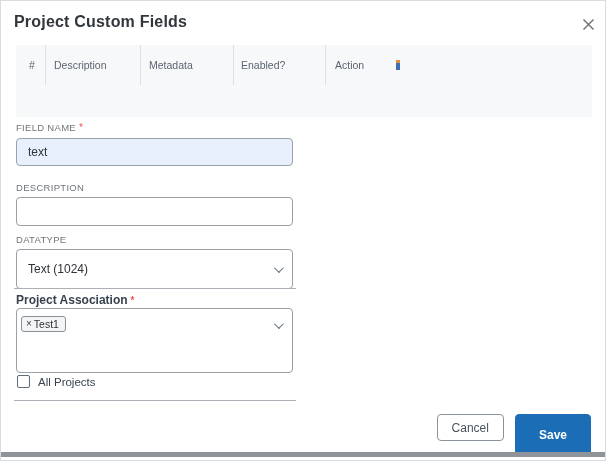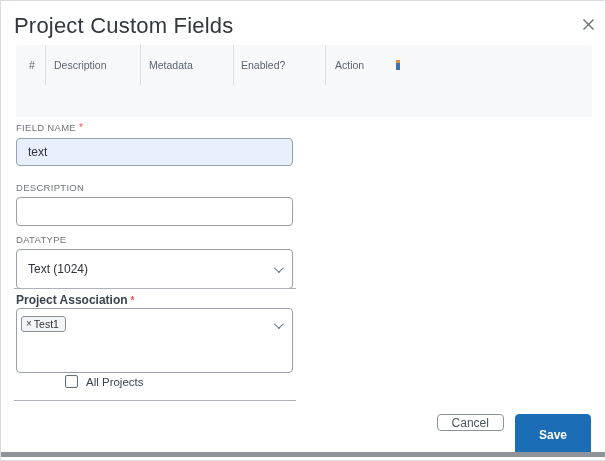--- a/index.html
+++ b/index.html
@@ -9,7 +9,7 @@
            border:1px solid #d8dbe0; overflow:hidden; }
 
   
-  .title { position:absolute; left:13px; top:12px; font-size:22px; font-weight:400;
+  .title { position:absolute; left:13px; top:12px; font-size:16px; font-weight:700;
            color:#32373c; letter-spacing:.2px; }
   .btn-add { position:absolute; right:32px; top:12px; height:24px; padding:0 11px;
              background:#fff; border:1px solid #2b72b8; border-radius:4px;

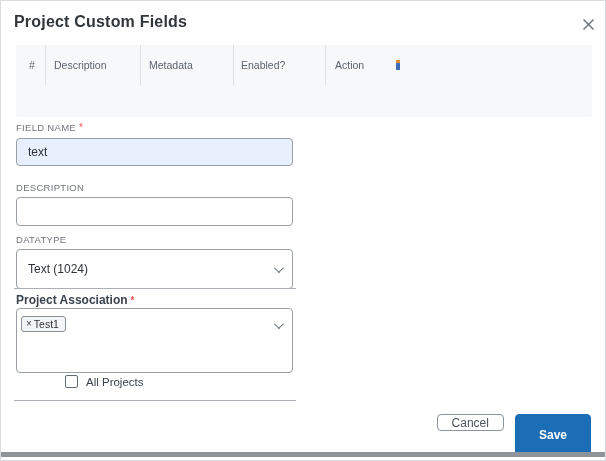--- a/index.html
+++ b/index.html
@@ -139,7 +139,7 @@
     <span class="chev ms-chev"></span>
   </div>
 
-  <div class="chk-row" style="top:374px;margin-left:48px;">
+  <div class="chk-row" style="top:374px;">
     <span class="chk-box"></span>
     <span class="chk-lbl">All Projects</span>
   </div>

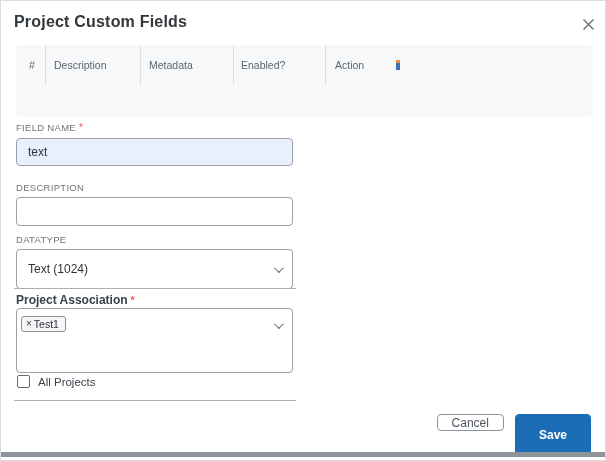--- a/index.html
+++ b/index.html
@@ -70,7 +70,7 @@
 
   
   .footer { position:absolute; right:14px; top:413px; display:flex; gap:11px; }
-  .btn-cancel { height:17px; padding:0 14px; background:#fff; border:1px solid #8b949e;
+  .btn-cancel { height:27px; padding:0 14px; background:#fff; border:1px solid #8b949e;
                 border-radius:4px; font-size:12px; color:#4a545e; font-family:inherit;
                 cursor:pointer; }
   .btn-save { height:41px; padding:0 23px; background:#1b6db6; border:1px solid #1b6db6;

